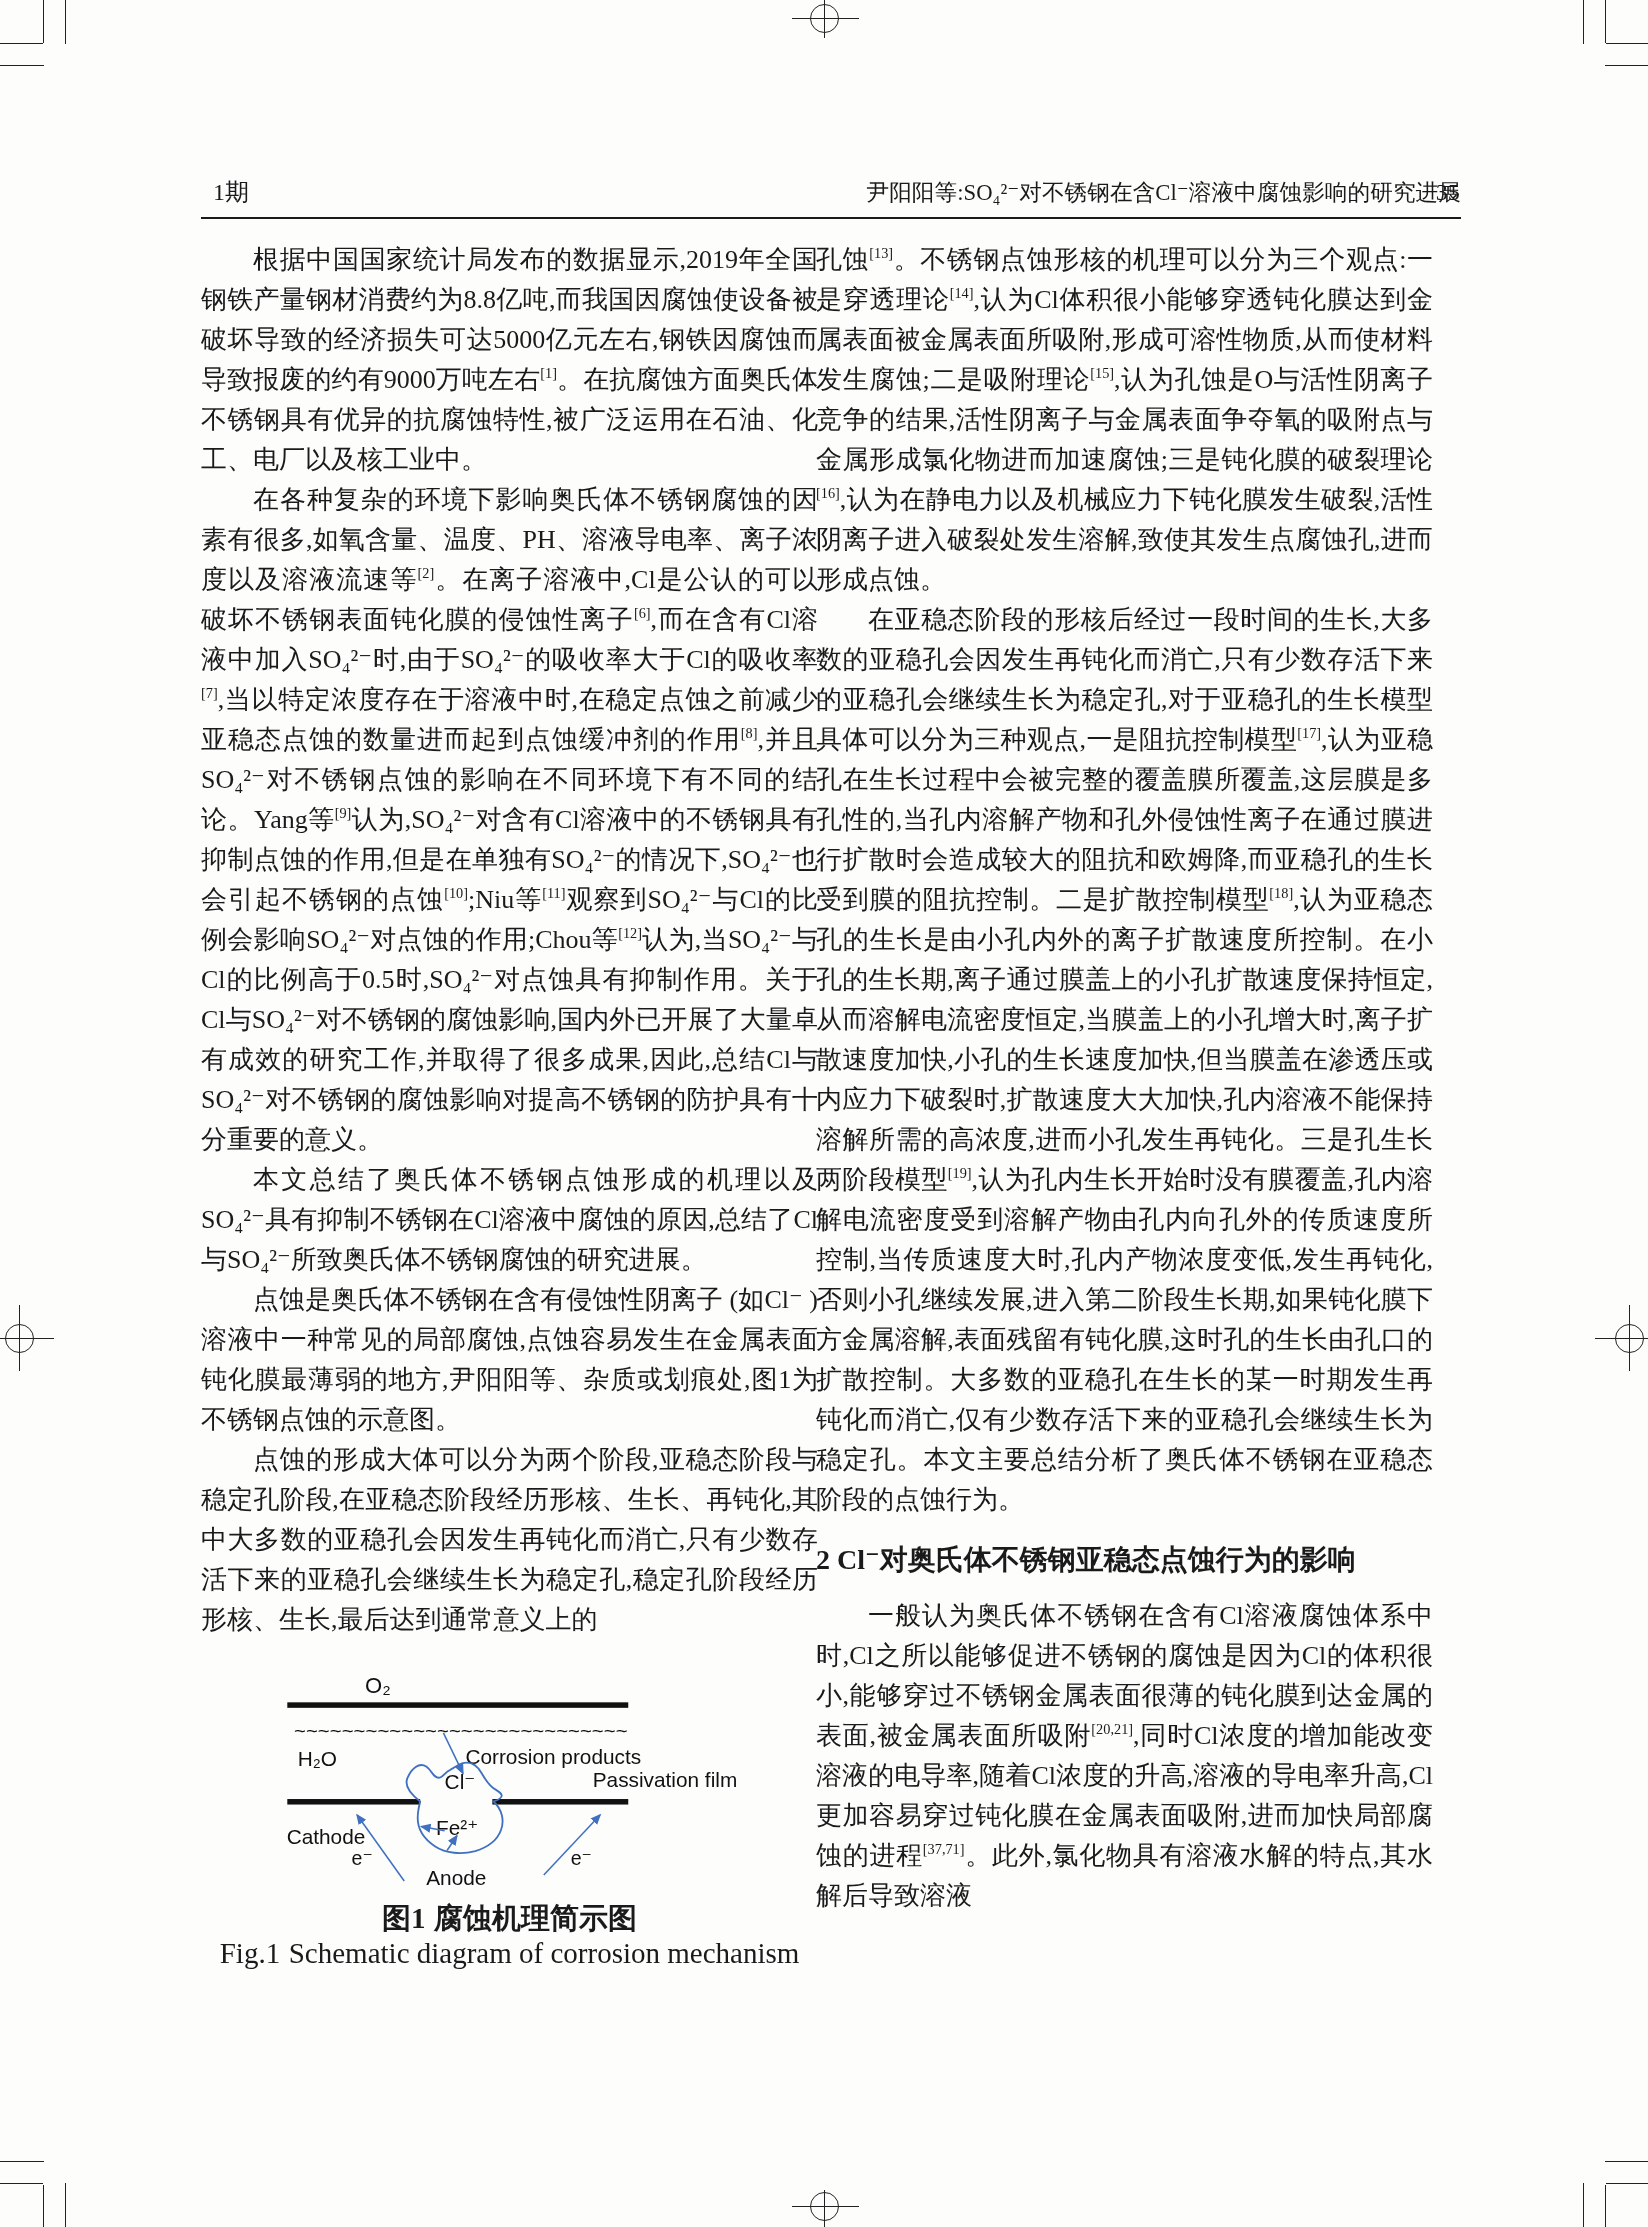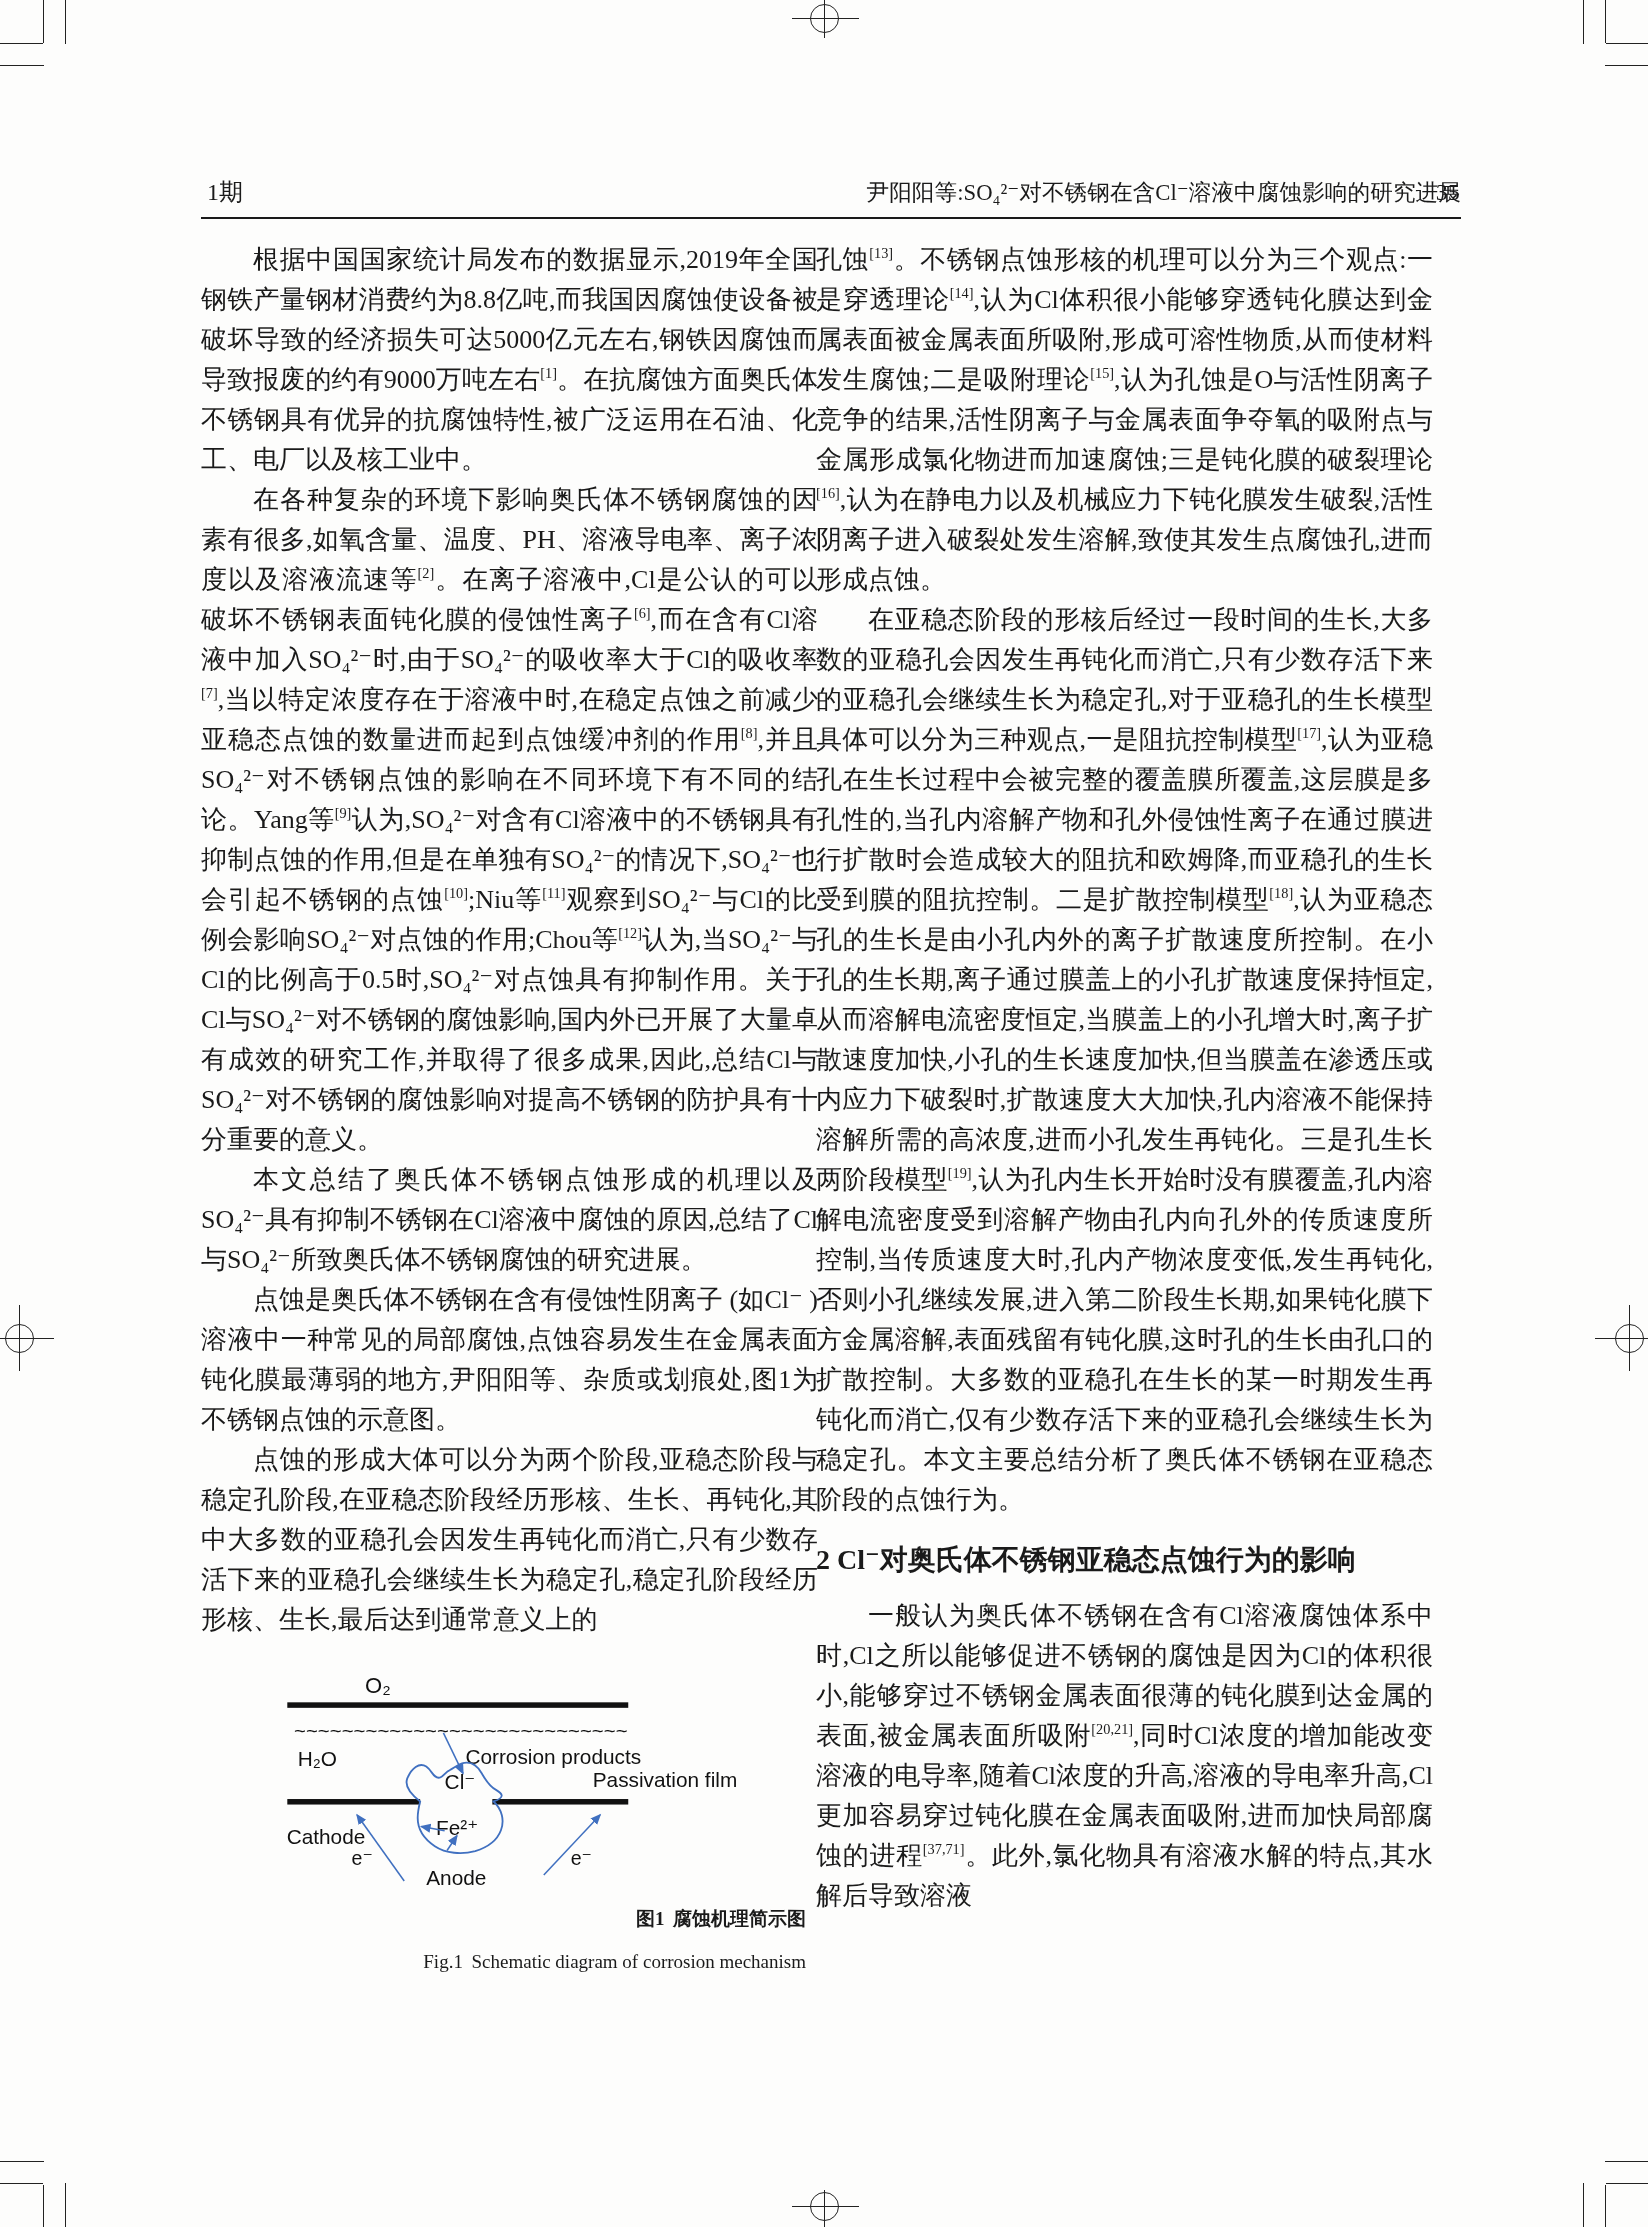--- a/index.html
+++ b/index.html
@@ -15,7 +15,7 @@
   .reg-circle{position:absolute;width:29px;height:29px;border:1.2px solid #222;border-radius:50%;box-sizing:border-box;background:transparent}
   
   .hdr{position:absolute;top:176px;left:201px;width:1260px;height:32px;font-size:24px;line-height:32px}
-  .hdr .issue{position:absolute;left:6px;top:0}
+  .hdr .issue{position:absolute;left:12px;top:0}
   .hdr .rt{position:absolute;left:0;right:0;top:1.2px;text-align:right;font-size:22.7px}
   .hdr .pn{position:absolute;right:1.2px;top:0}
   .rule{position:absolute;top:217px;left:201px;width:1260px;height:1.8px;background:#1a1a1a}

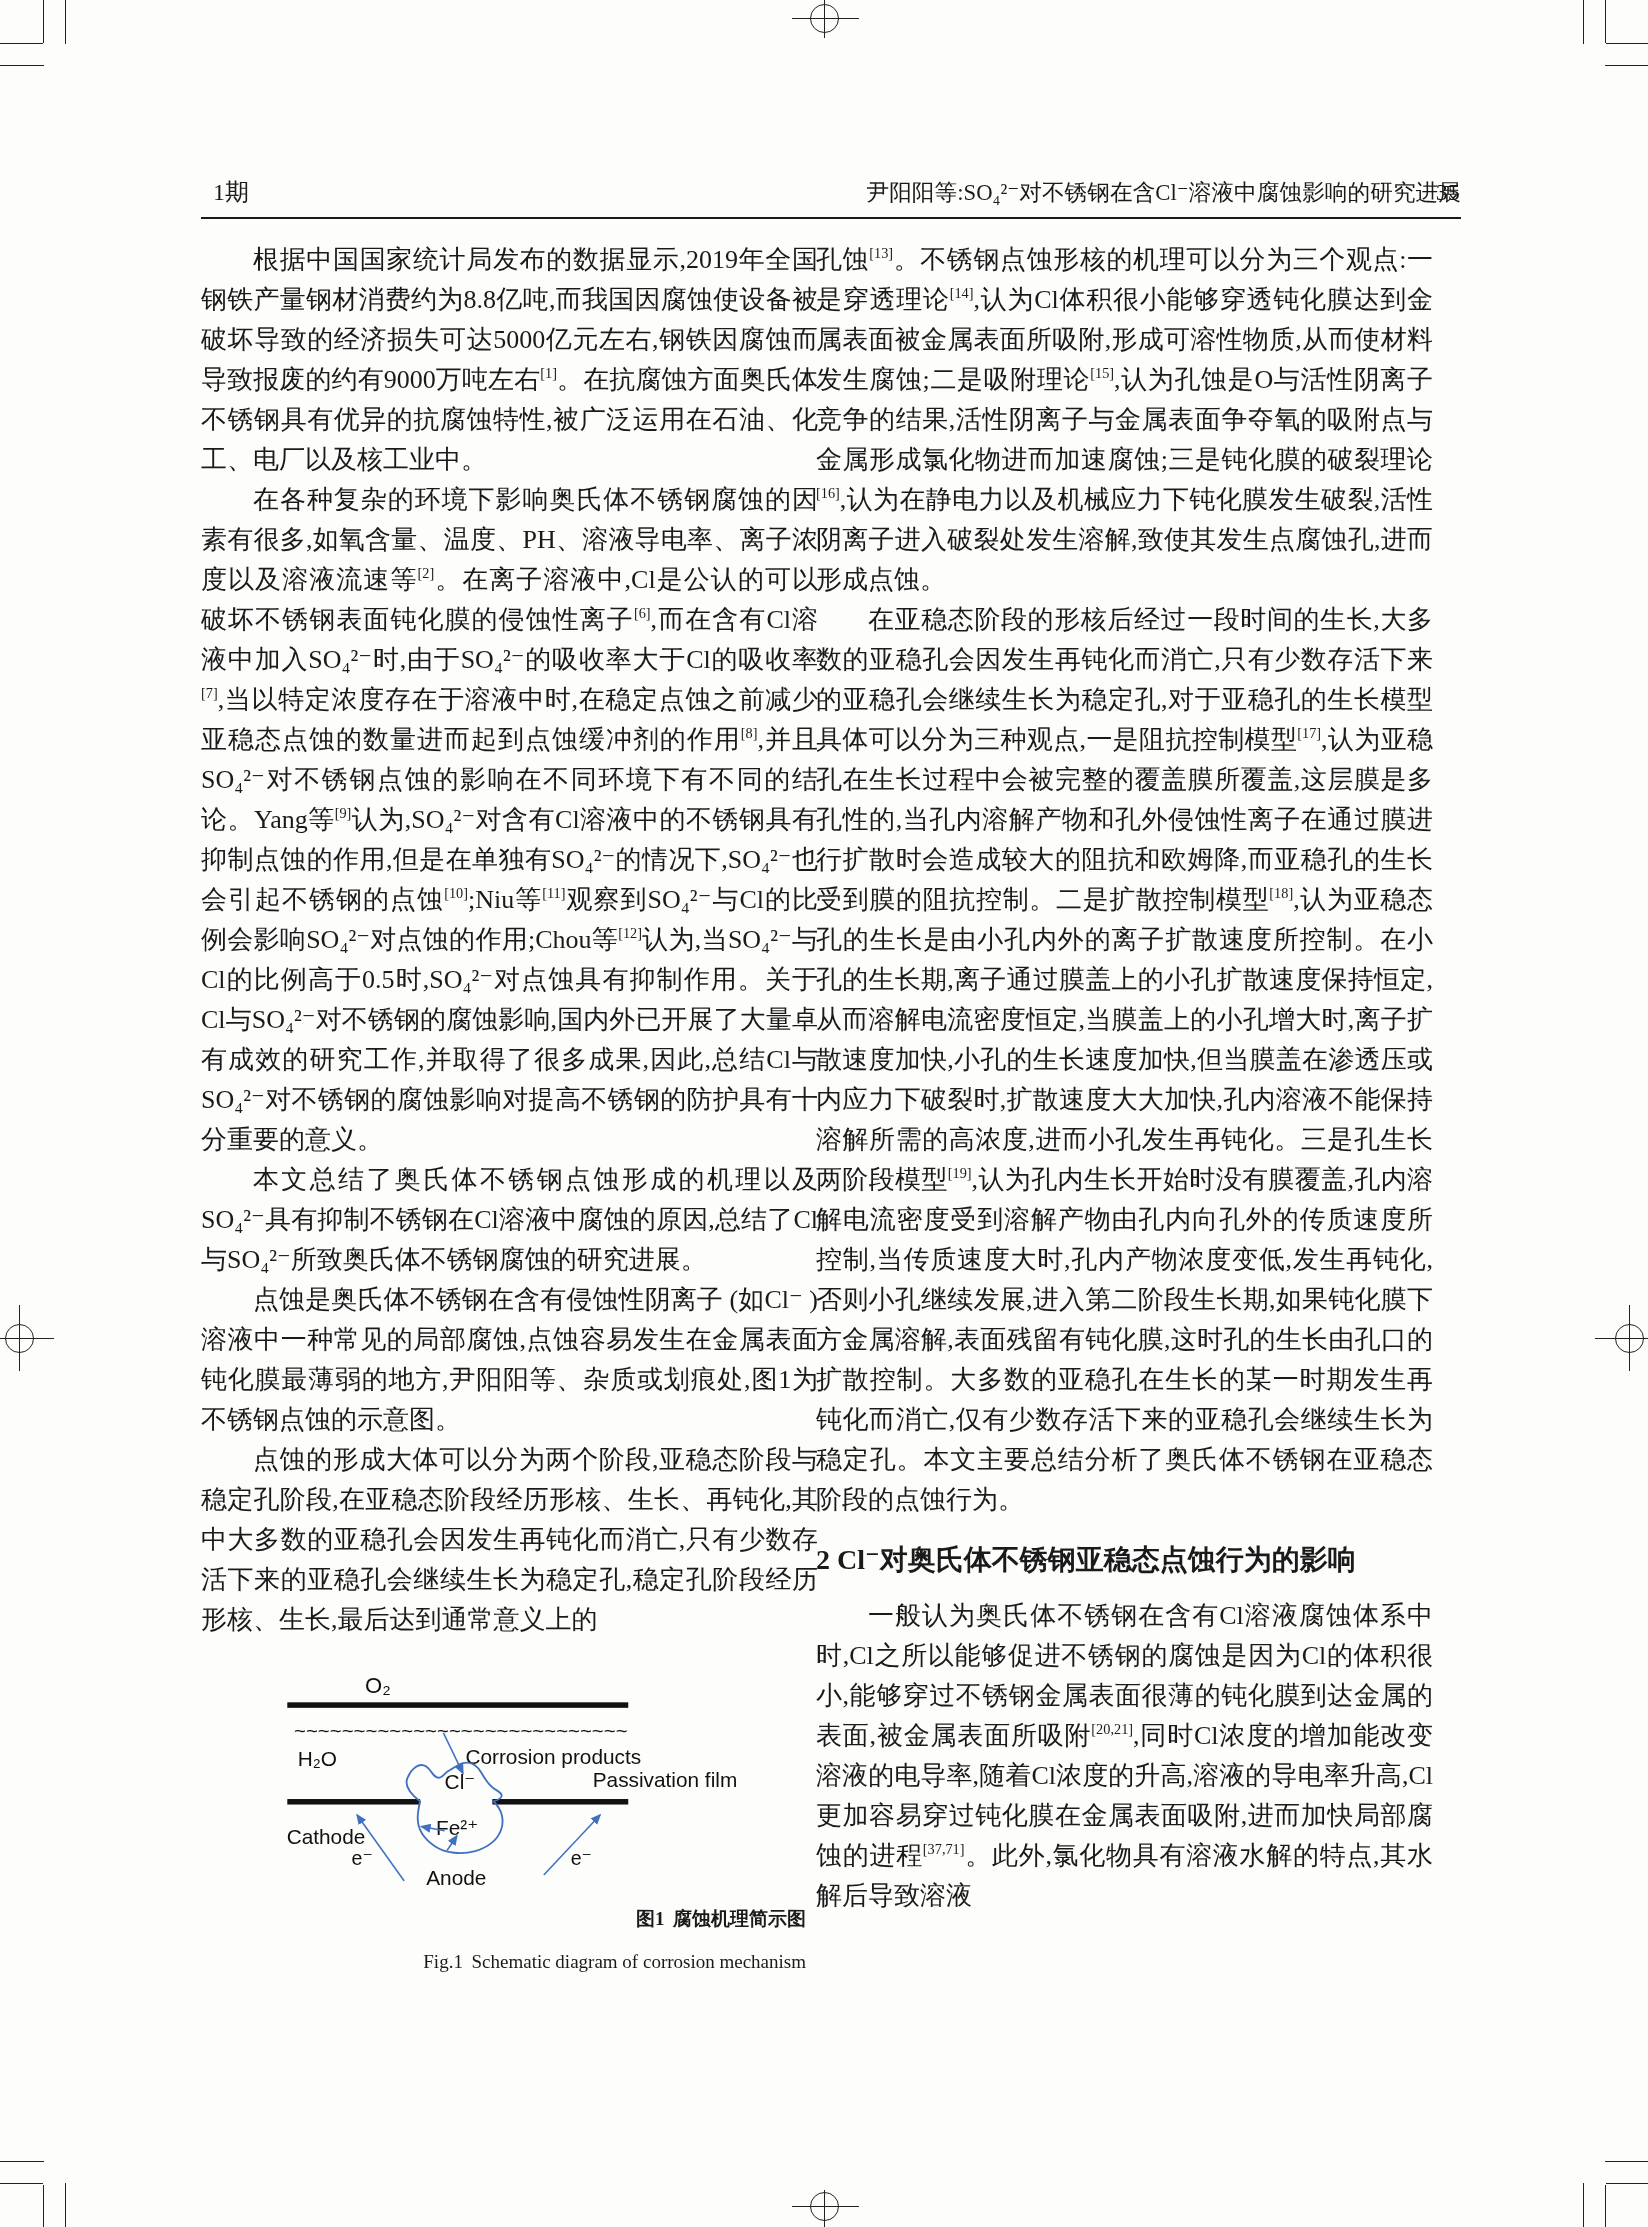--- a/index.html
+++ b/index.html
@@ -30,7 +30,7 @@
   
   .fig{display:block;margin:17px 0 0 0}
   svg text{fill:#111;font-family:"Liberation Sans","DejaVu Sans",sans-serif}
-  .cap{margin:12px;text-align:right;text-indent:0;font-size:19px;line-height:31px}
+  .cap{margin:4px;text-align:center;text-indent:0;font-size:29px;line-height:31px}
   .cap-zh{font-weight:bold;margin-top:6.1px}
   .cap-en{margin-top:2.4px}
   .cap-en .pref{font-weight:normal;margin-right:8.6px}

